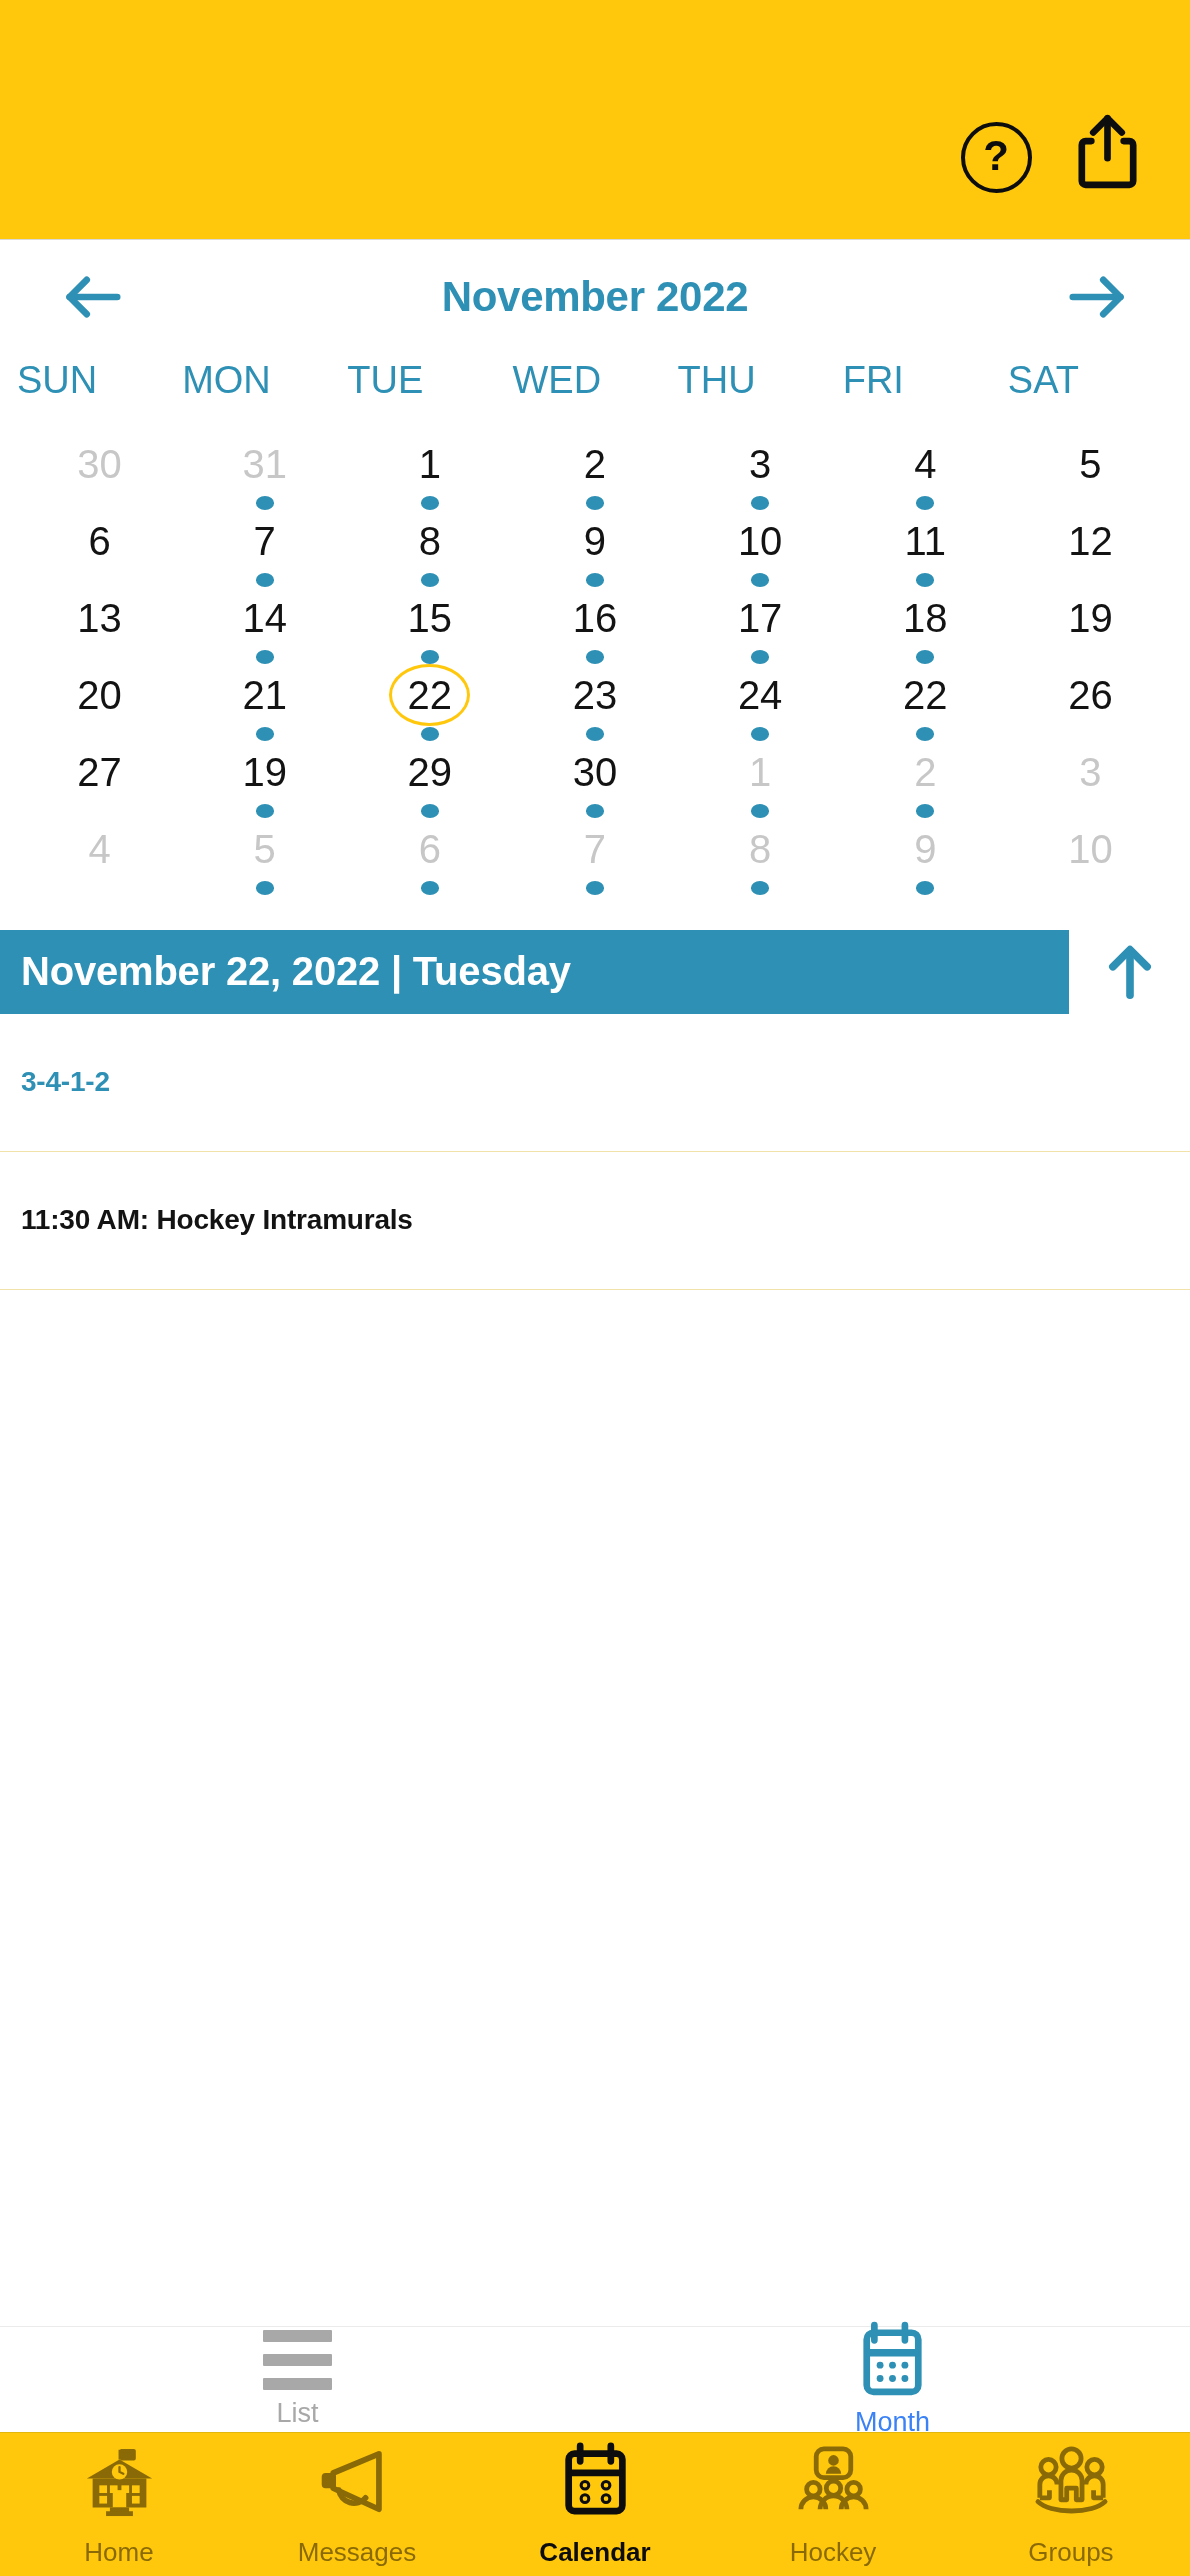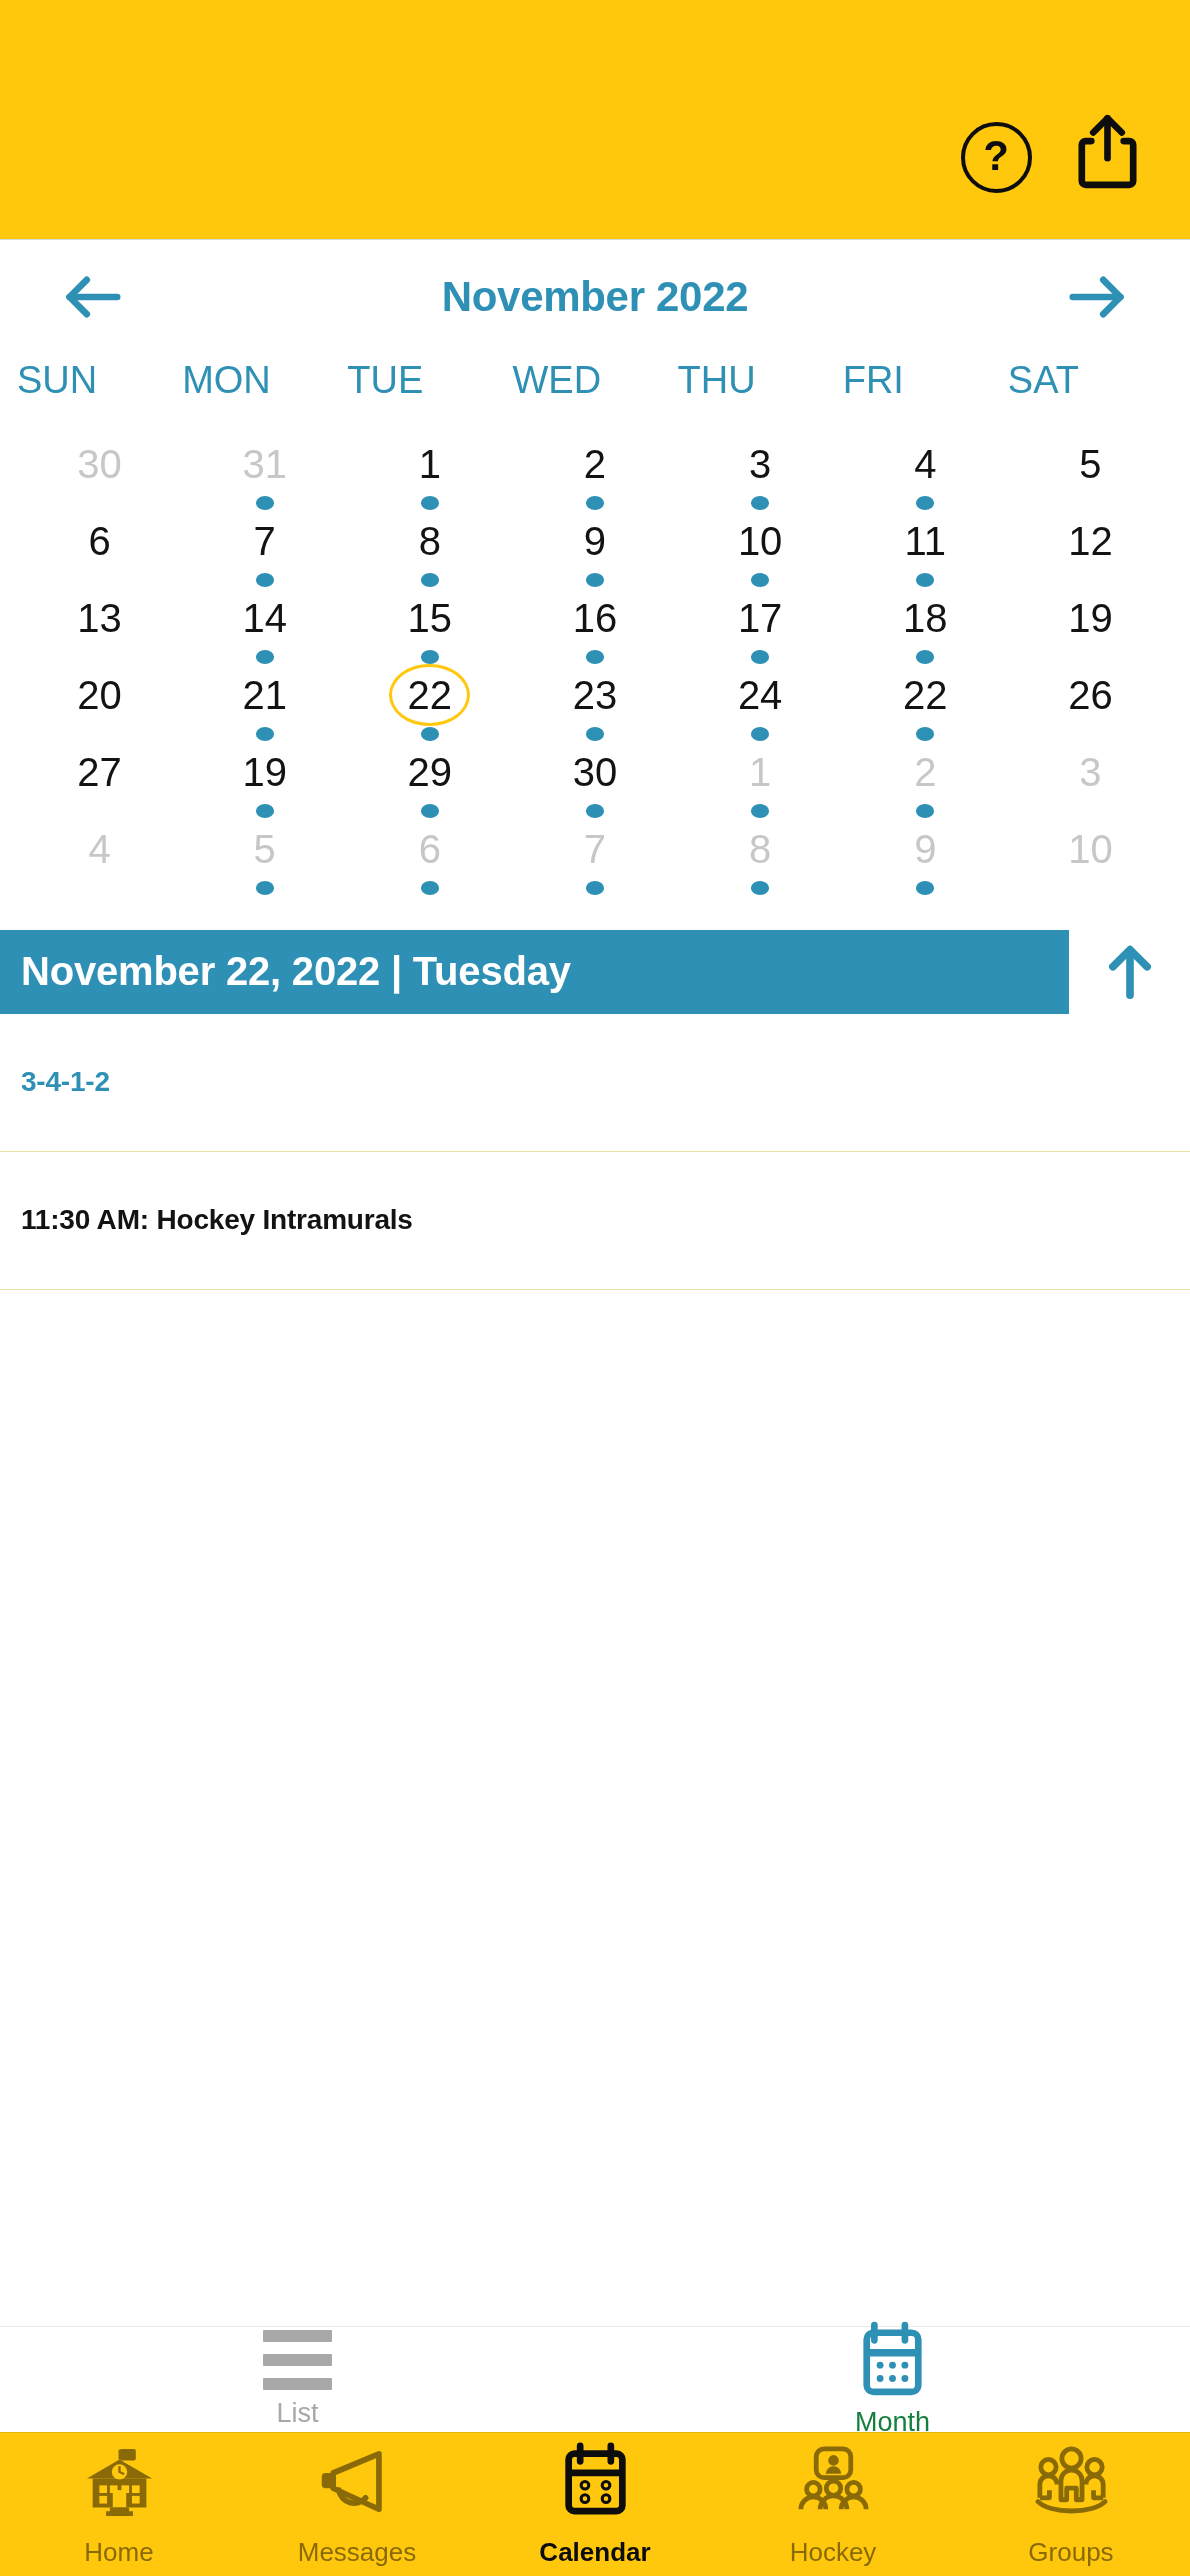--- a/index.html
+++ b/index.html
@@ -86,7 +86,7 @@
   }
   .view-item { flex: 1; display: flex; flex-direction: column; align-items: center; justify-content: center; gap: 7.7px; }
   .view-label { font-size: 27px; color: #a8a8a8; }
-  .view-label.active { color: #15803d; }
+  .view-label.active { color: #3b82f6; }
   .hamburger { width: 69px; display: flex; flex-direction: column; gap: 11.5px; }
   .hamburger i { display: block; height: 12.5px; background: #a8a8a8; border-radius: 1px; }
 

